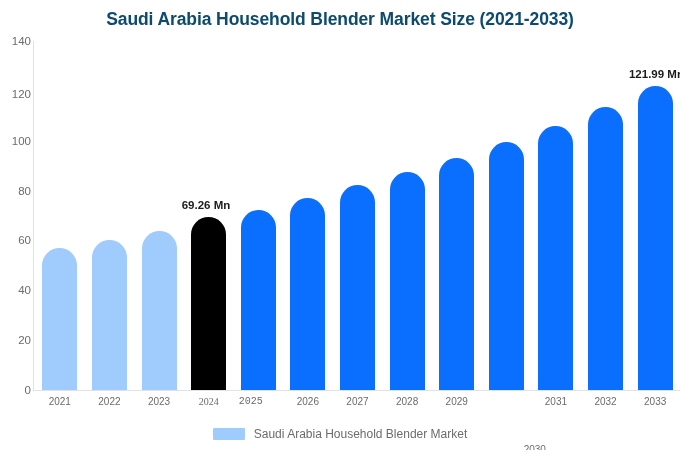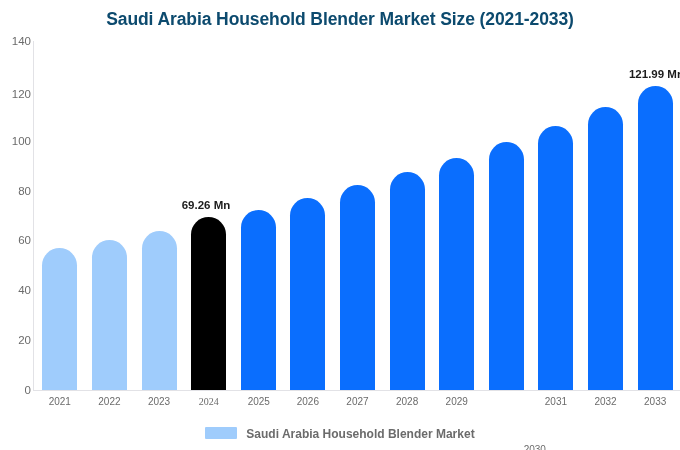--- a/index.html
+++ b/index.html
@@ -155,7 +155,7 @@
       <div class="xtick" style="left: 84.6154px; width: 49.6154px;">2022</div>
       <div class="xtick" style="left: 134.231px; width: 49.6154px;">2023</div>
       <div class="xtick" style="left: 183.846px; width: 49.6154px; font-family: Liberation Serif, serif;">2024</div>
-      <div class="xtick" style="left: 234px; width: 49.6154px;">2025</div>
+      <div class="xtick" style="left: 226px; width: 49.6154px; font-family: Liberation Mono, monospace;">2025</div>
       <div class="xtick" style="left: 283.077px; width: 49.6154px;">2026</div>
       <div class="xtick" style="left: 332.692px; width: 49.6154px;">2027</div>
       <div class="xtick" style="left: 382.308px; width: 49.6154px;">2028</div>

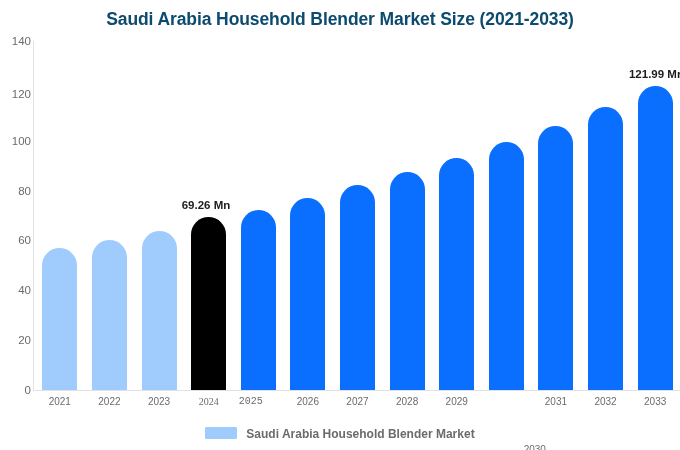--- a/index.html
+++ b/index.html
@@ -98,9 +98,9 @@
     top: 427px;
     width: 680px;
     display: flex;
+    align-items: center;
     justify-content: center;
     gap: 9px;
-    font-weight: bold;
   }
   .legend-swatch {
     width: 32px;

